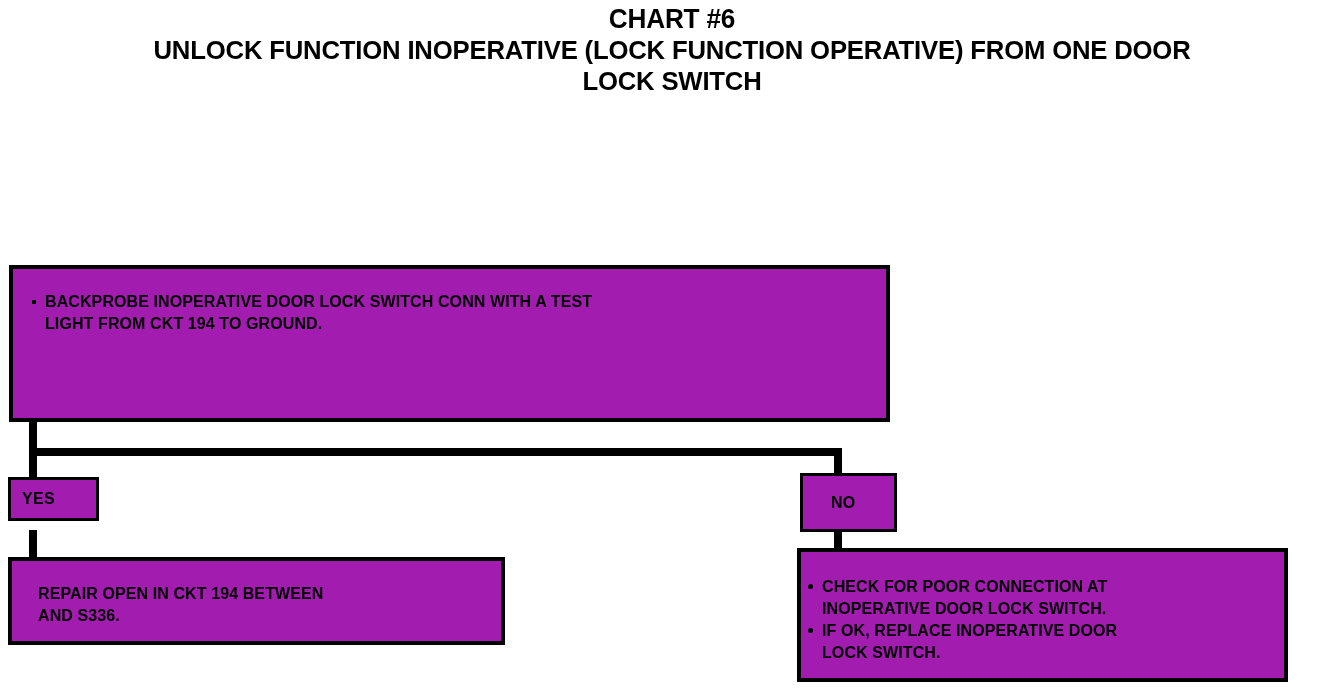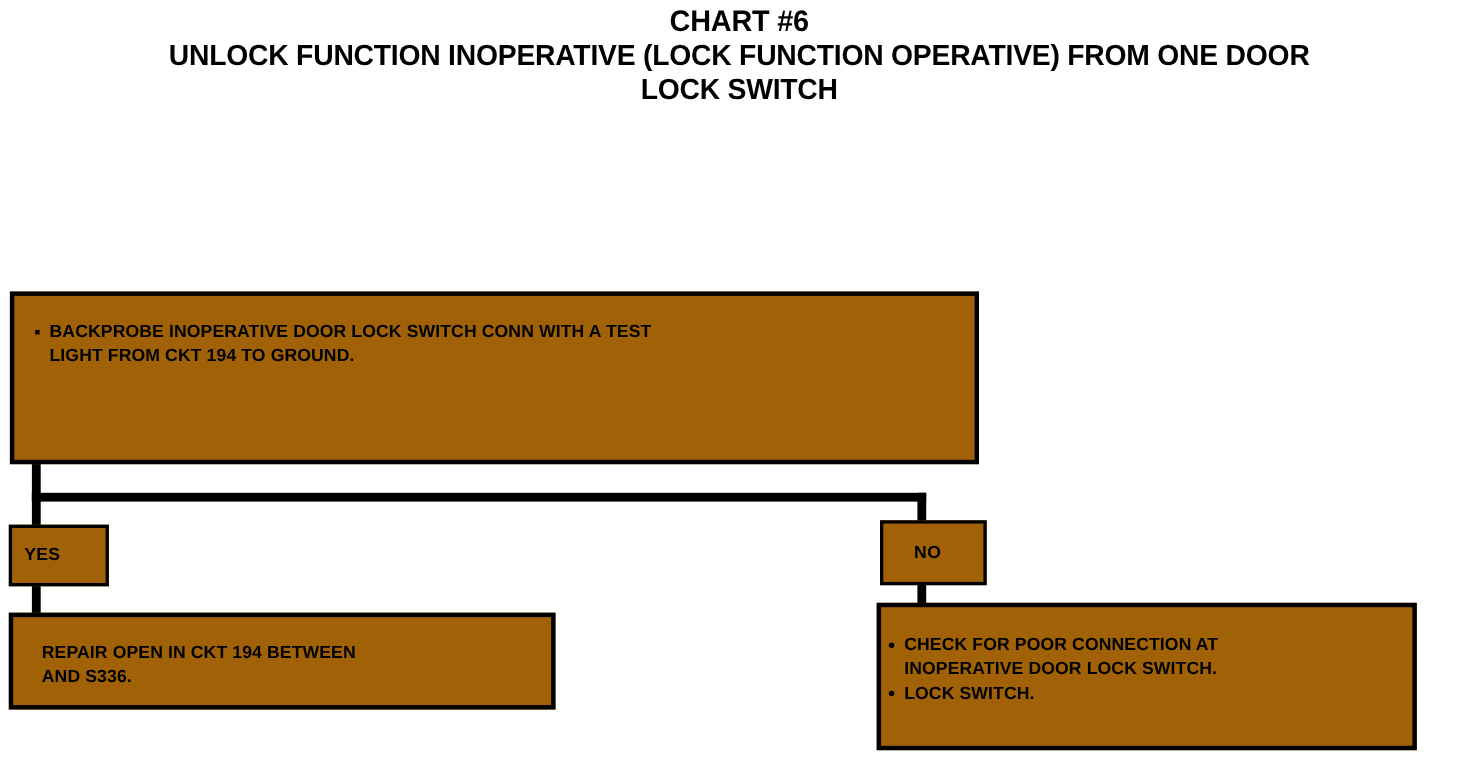--- a/index.html
+++ b/index.html
@@ -42,7 +42,7 @@
   .box {
     position: absolute;
     box-sizing: border-box;
-    background: #a16207;
+    background: #a21caf;
     border: 4px solid #000000;
     padding-left: 25px;
   }

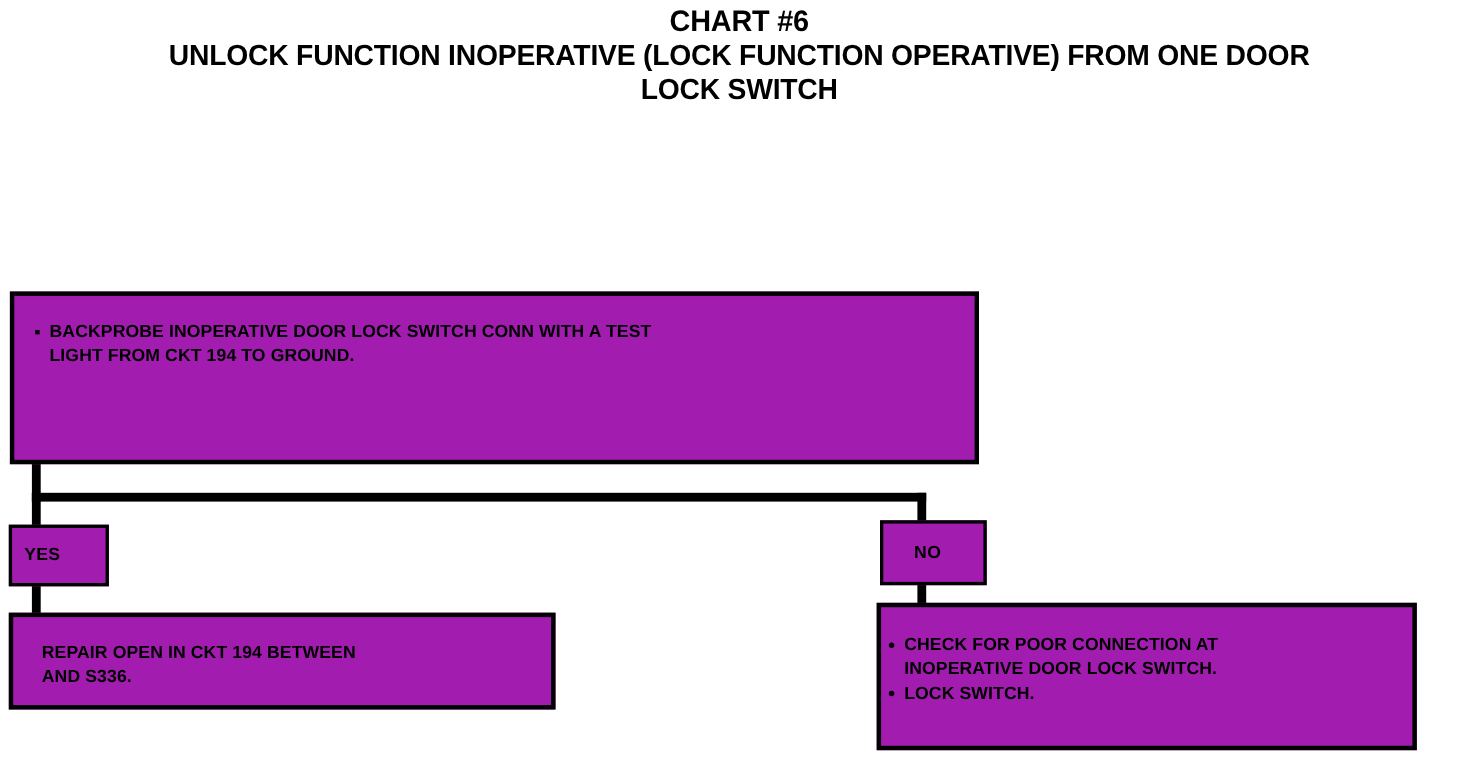--- a/index.html
+++ b/index.html
@@ -104,7 +104,7 @@
     left: 8px;
     top: 477px;
     width: 91px;
-    height: 56px;
+    height: 44px;
   }
   #no-box {
     left: 800px;

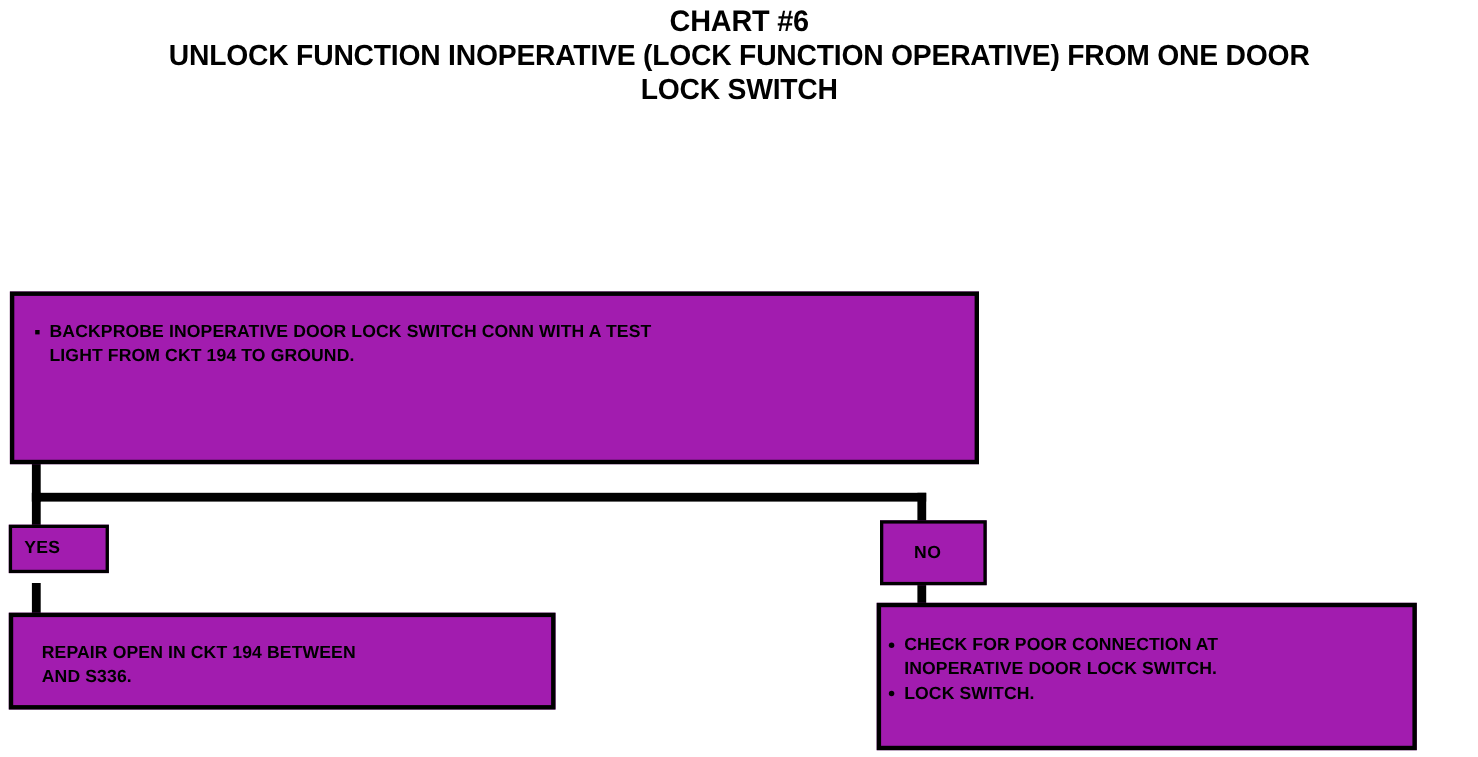--- a/index.html
+++ b/index.html
@@ -247,6 +247,7 @@
       </li>
       <li>
         <span class="bullet-dot"></span>
+        <span class="cont-line">IF OK, REPLACE INOPERATIVE DOOR</span>
         <span class="cont-line">LOCK SWITCH.</span>
       </li>
     </ul>

